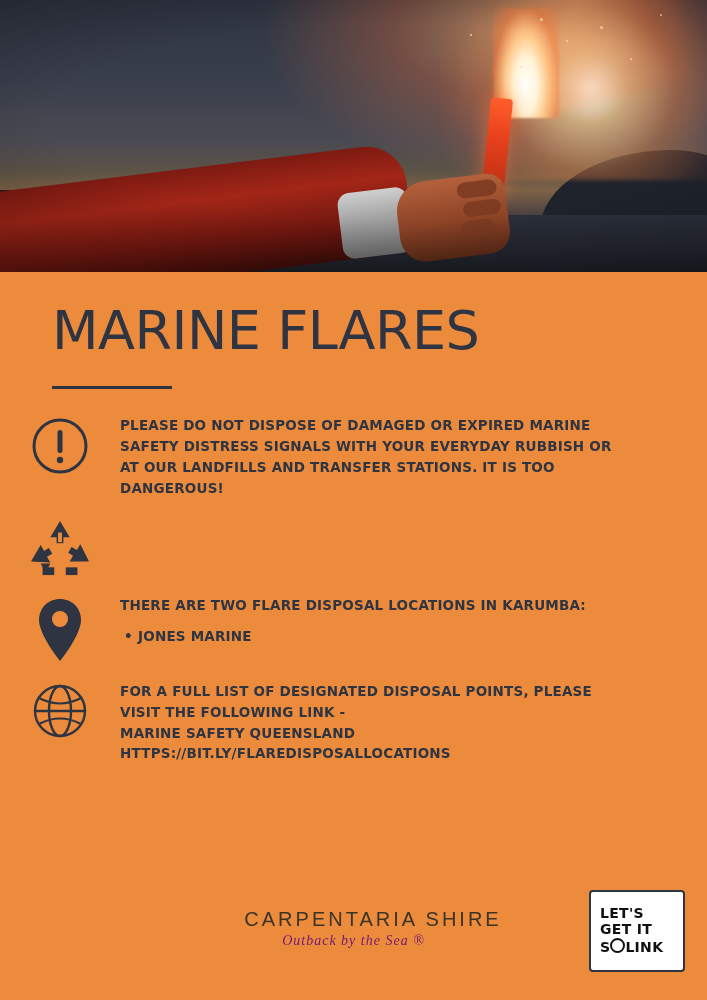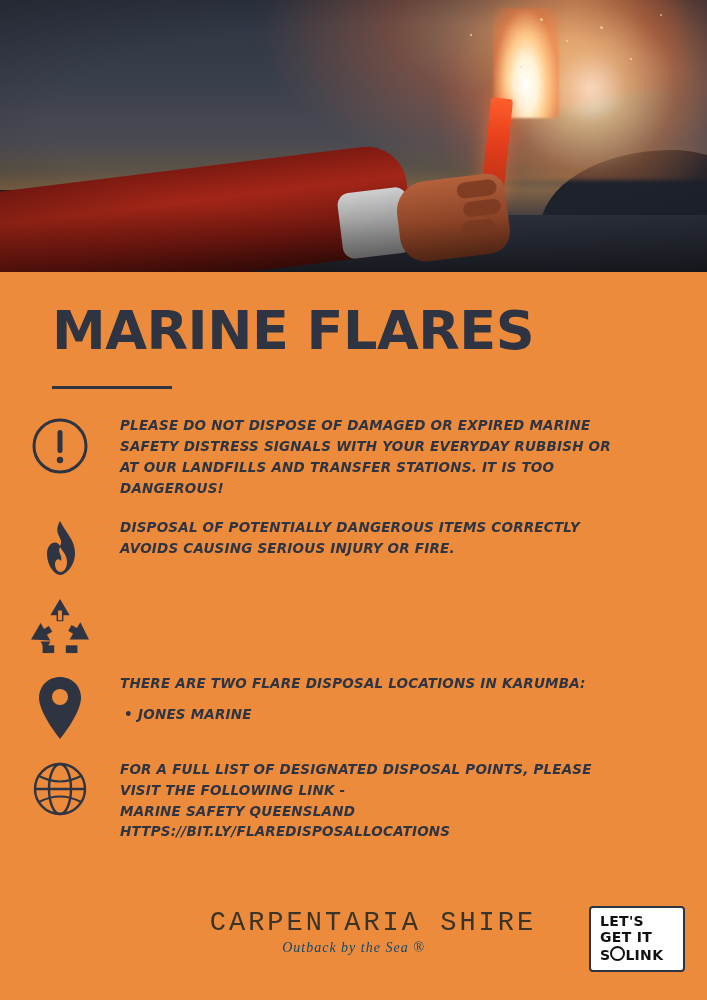--- a/index.html
+++ b/index.html
@@ -130,7 +130,7 @@
   }
   .title {
     font-size: 54px;
-    font-weight: bold;
+    font-weight: normal;
     letter-spacing: -0.5px;
     color: #2E3441;
     margin: 0;

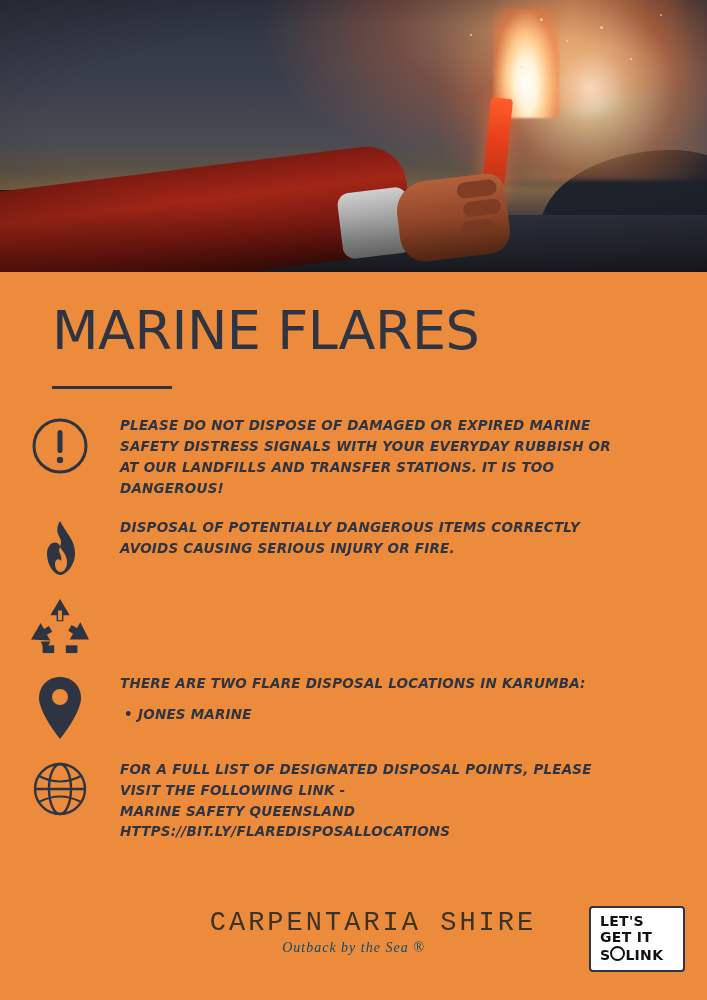--- a/index.html
+++ b/index.html
@@ -170,7 +170,6 @@
     text-transform: uppercase;
     font-family: "DejaVu Sans", sans-serif;
     max-width: 500px;
-    font-style: italic;
   }
   .text-cell p { margin: 0; }
   .sub-list {

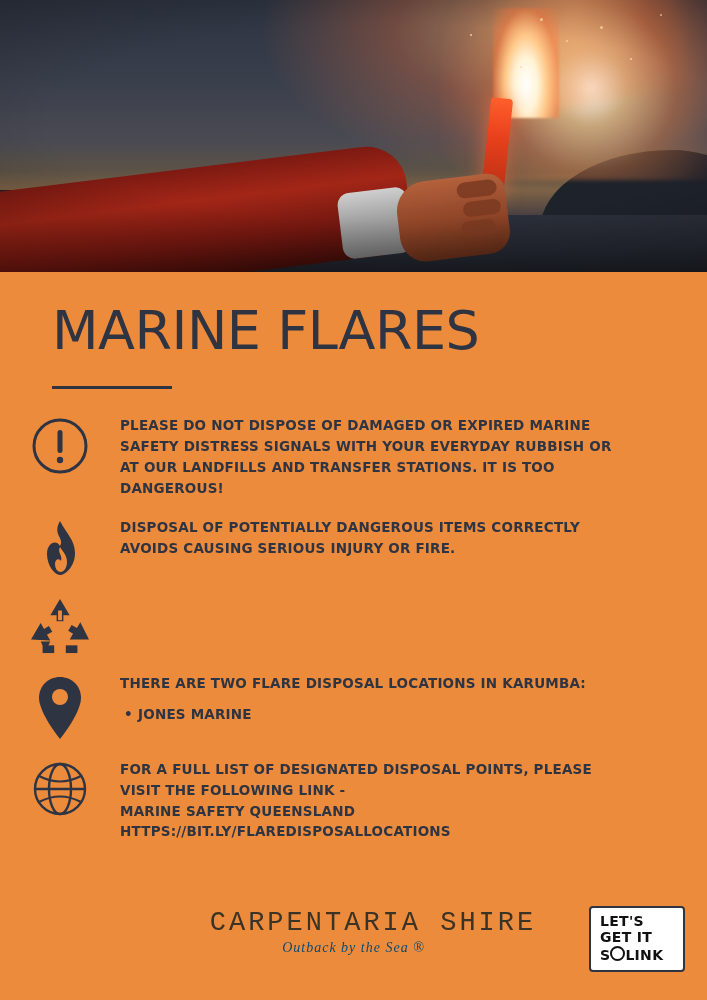--- a/index.html
+++ b/index.html
@@ -302,17 +302,6 @@
     </div>
   </div>
 
-  <div class="row">
-    <div class="icon-cell">
-      <svg width="50" height="58" viewBox="0 0 50 58" aria-hidden="true">
-        <path d="M25 2 C 17 16, 30 19, 25 27 C 21 20, 12 24, 12 35 C 12 47, 20 56, 25 56 C 30 56, 40 48, 40 34 C 40 21, 31 14, 25 2 Z" fill="#2E3441"></path>
-        <path d="M25 28 C 22 34, 28 36, 26 42 C 24 39, 20 40, 20 45 C 20 50, 23 53, 25.5 53 C 28 53, 32 50, 32 43 C 32 36, 28 33, 25 28 Z" fill="#ED8B3C"></path>
-      </svg>
-    </div>
-    <div class="text-cell">
-      <p>DISPOSAL OF POTENTIALLY DANGEROUS ITEMS CORRECTLY AVOIDS CAUSING SERIOUS INJURY OR FIRE.</p>
-    </div>
-  </div>
 
   <div class="row">
     <div class="icon-cell">

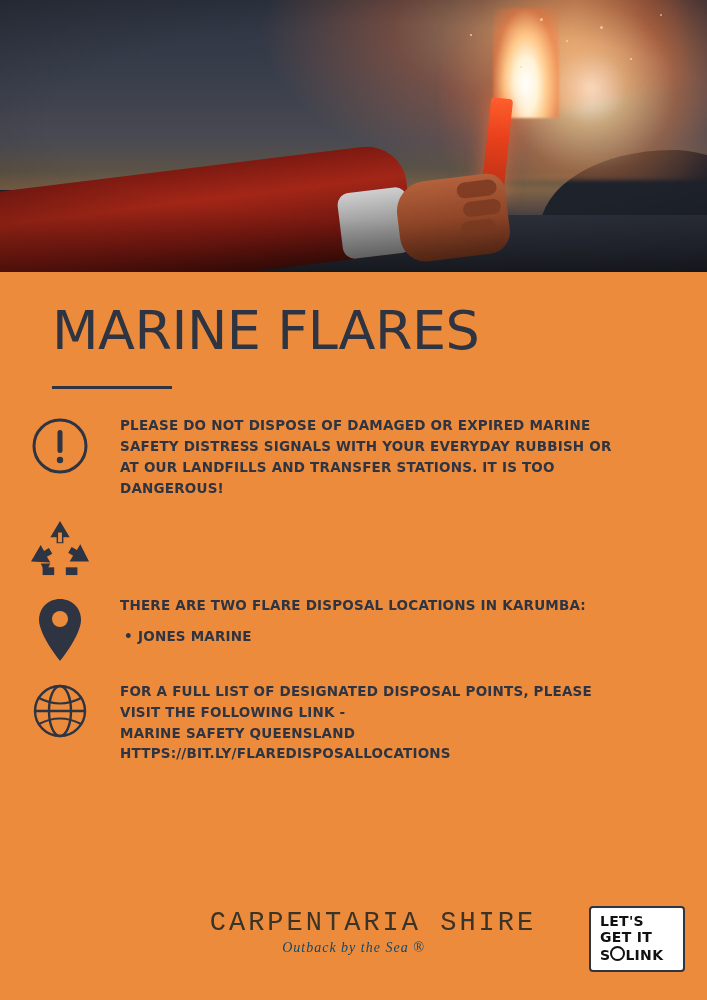--- a/index.html
+++ b/index.html
@@ -206,8 +206,8 @@
     color: #2E3441;
   }
   .brand-name {
-    font-family: Liberation Mono, monospace;
-    font-size: 27px;
+    font-family: Liberation Sans, sans-serif;
+    font-size: 20px;
     letter-spacing: 3px;
     color: #3a3326;
     margin-left: 39px;

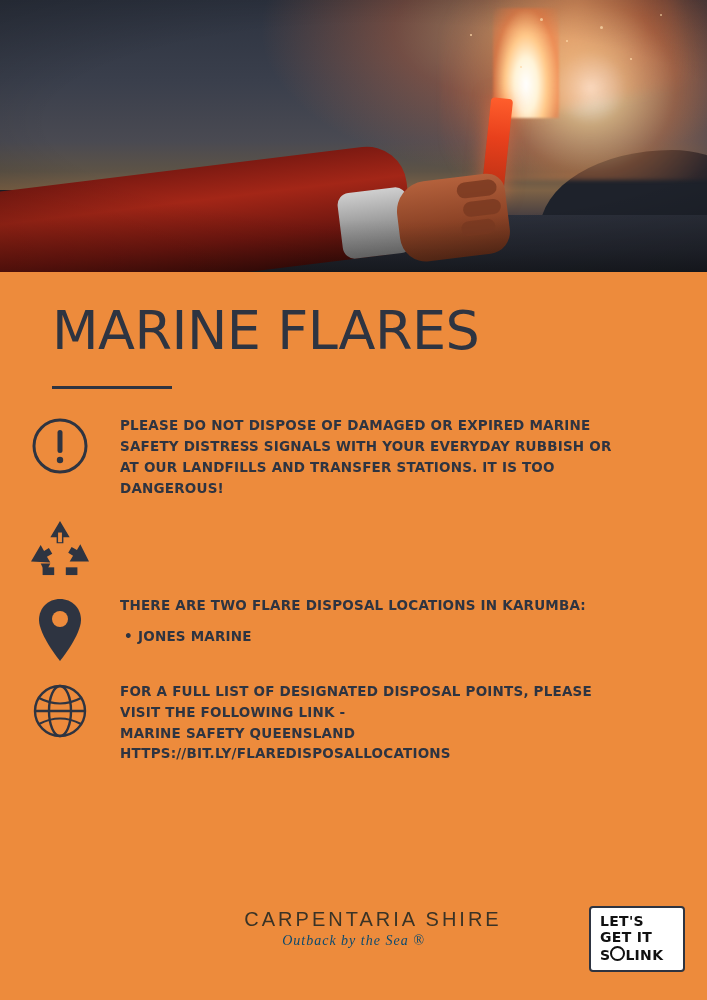--- a/index.html
+++ b/index.html
@@ -225,7 +225,7 @@
     right: 22px;
     bottom: 16px;
     width: 96px;
-    height: 66px;
+    height: 82px;
     background: #ffffff;
     border: 2px solid #2E3441;
     border-radius: 4px;

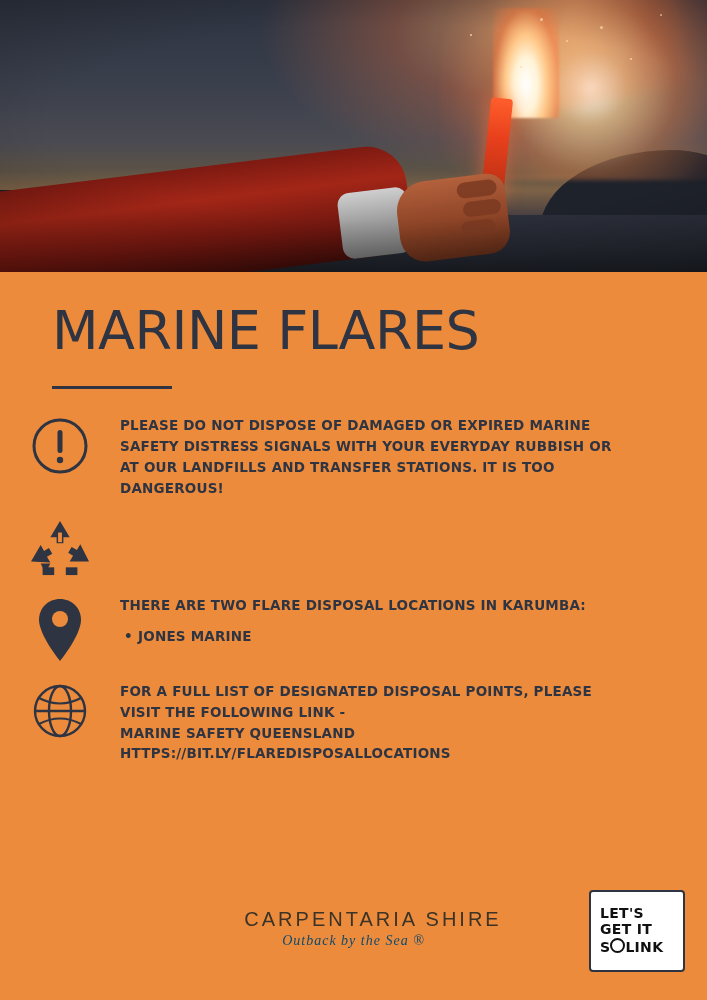--- a/index.html
+++ b/index.html
@@ -217,7 +217,7 @@
     font-style: italic;
     font-size: 14px;
     letter-spacing: 1px;
-    color: #0c4a6e;
+    color: #701a75;
     margin-top: 2px;
   }
   .lgis {

